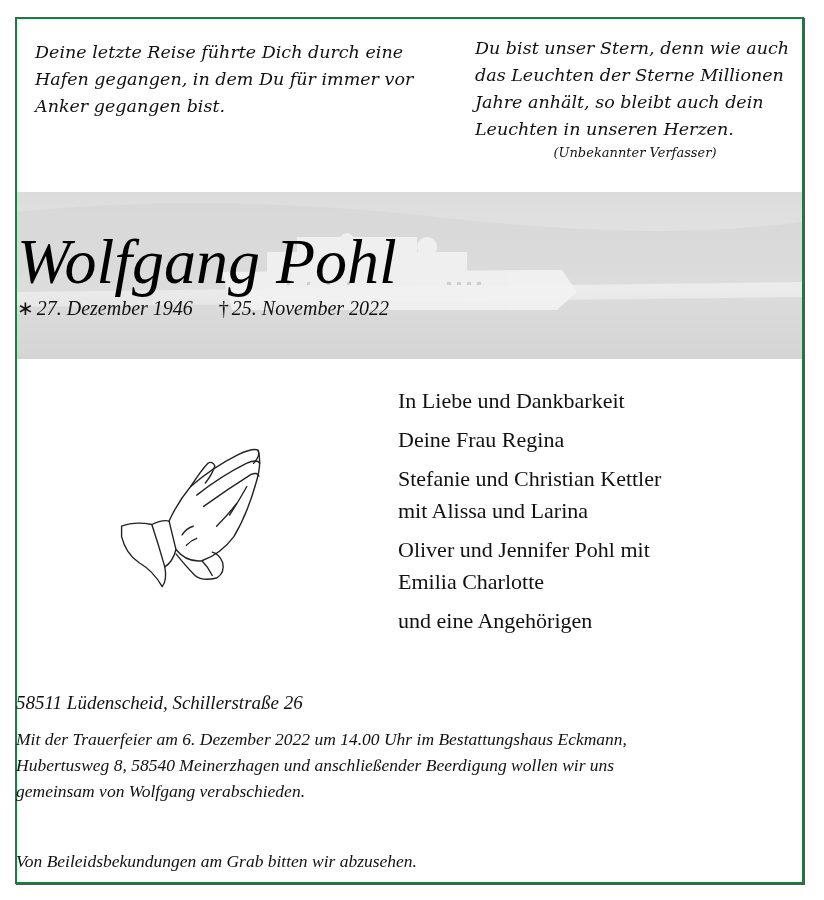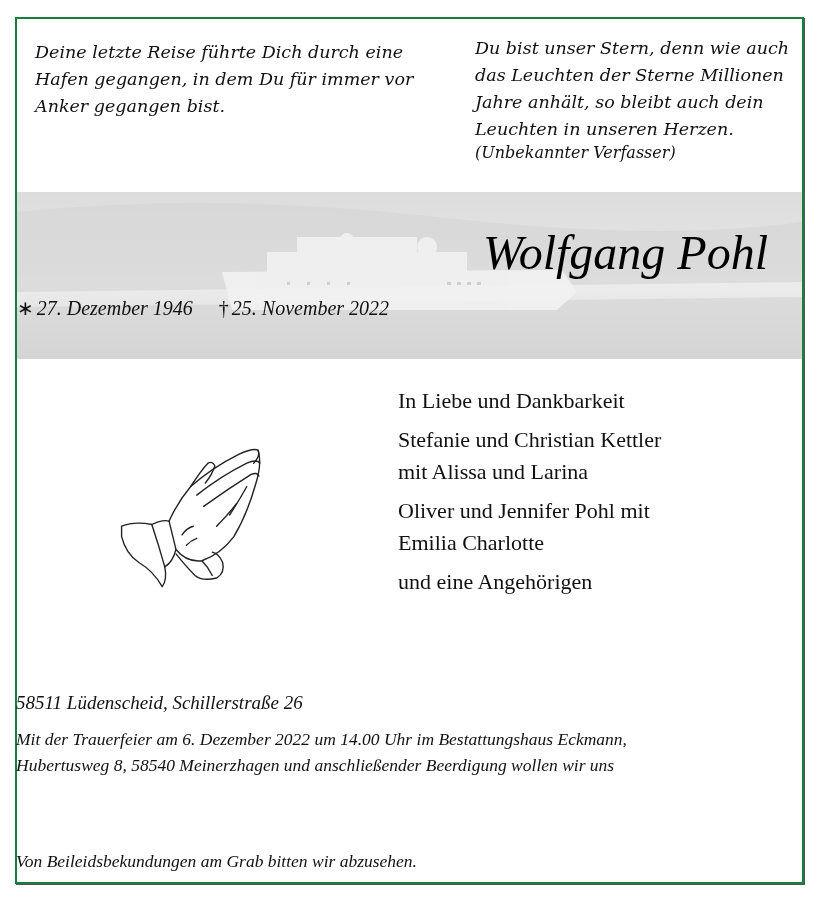--- a/index.html
+++ b/index.html
@@ -10,7 +10,7 @@
   .poem { position: absolute; font-style: italic; font-size: 17.5px; line-height: 27px; }
   .poem-left { left: 18px; top: 20px; width: 380px; }
   .poem-right { left: 458px; top: 16px; width: 320px; }
-  .attribution { font-size: 16px; line-height: 20px; display: block; }
+  .attribution { font-size: 13px; line-height: 20px; display: block; text-align: center; }
   .banner { position: absolute; left: 0; top: 173px; width: 785px; height: 167px; overflow: hidden;
             background: linear-gradient(180deg, #dcdcdc 0%, #e6e6e6 45%, #ececec 55%, #e2e2e2 80%, #d8d8d8 100%); }
   .banner svg.bg { position: absolute; left: 0; top: 0; width: 785px; height: 167px; }

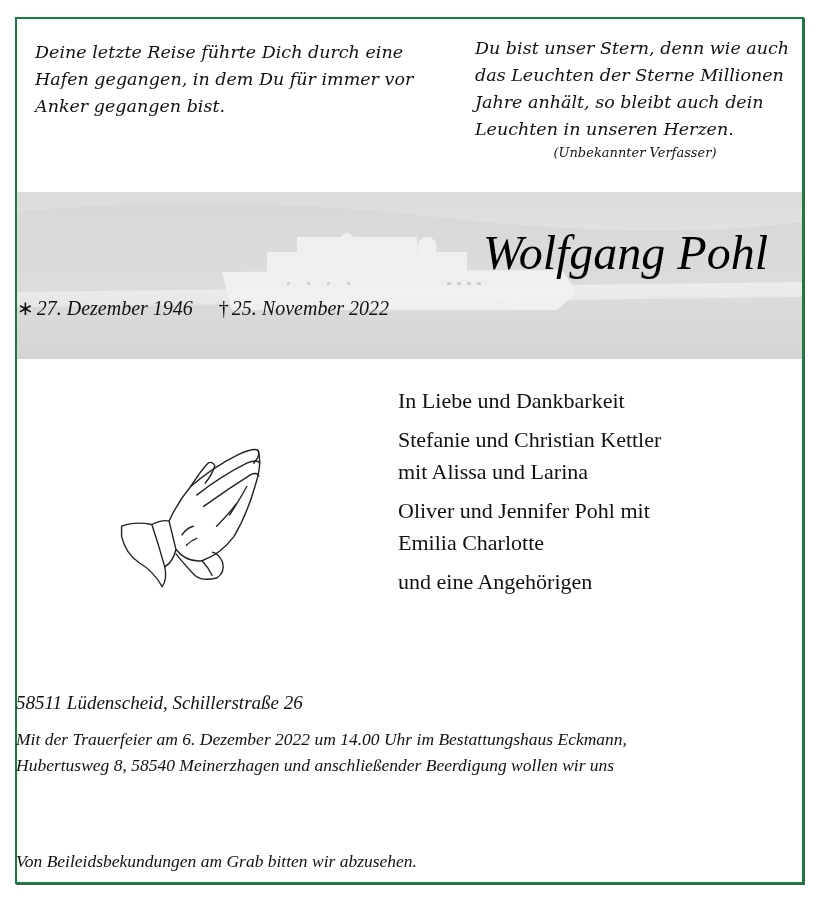--- a/index.html
+++ b/index.html
@@ -14,8 +14,8 @@
   .banner { position: absolute; left: 0; top: 173px; width: 785px; height: 167px; overflow: hidden;
             background: linear-gradient(180deg, #dcdcdc 0%, #e6e6e6 45%, #ececec 55%, #e2e2e2 80%, #d8d8d8 100%); }
   .banner svg.bg { position: absolute; left: 0; top: 0; width: 785px; height: 167px; }
-  .name { position: absolute; left: 0; width: 751px; top: 33px; text-align: right;
-          font-family: "Liberation Serif", serif; font-style: italic; font-size: 48px; color: #000; }
+  .name { position: absolute; left: 0; width: 751px; top: 33px; text-align: left;
+          font-family: "Liberation Serif", serif; font-style: italic; font-size: 64px; color: #000; }
   .dates { position: absolute; left: 0; width: 785px; top: 104px; text-align: left;
            font-family: "Liberation Serif", serif; font-style: italic; font-size: 20px; color: #111; }
   .dates .sym { font-style: normal; margin-right: 3px; }

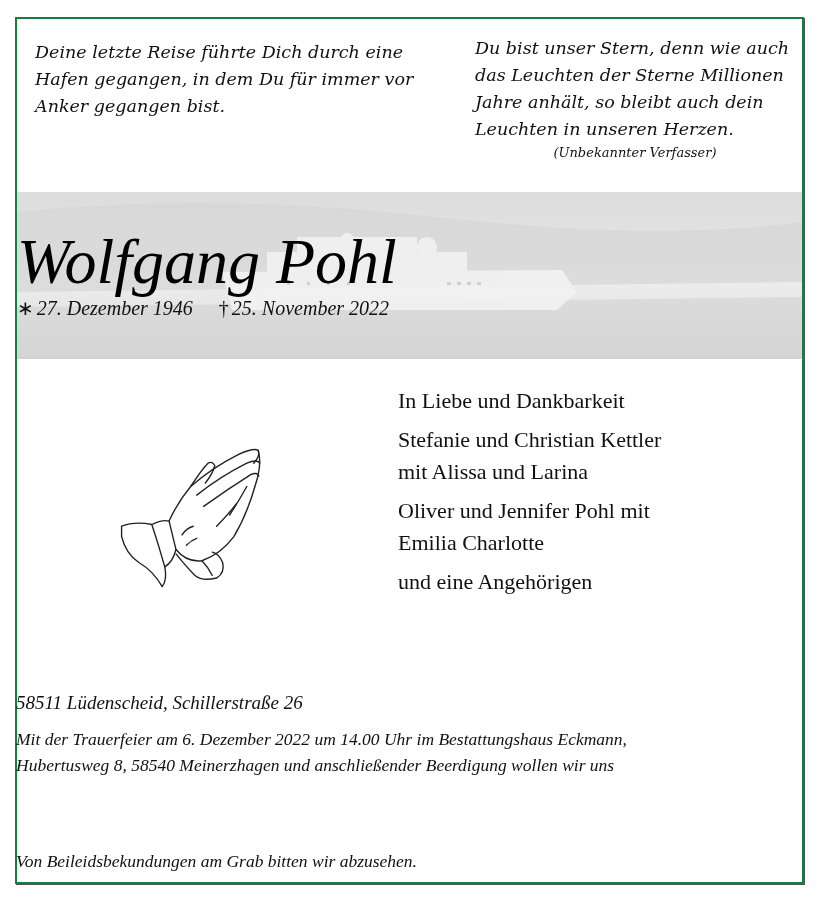--- a/index.html
+++ b/index.html
@@ -97,6 +97,9 @@
 <div class="family">
   <p>In Liebe und Dankbarkeit</p>
   <p>
+    <span>Deine Frau Regina</span>
+  </p>
+  <p>
     <span>Stefanie und Christian Kettler</span><br>
     <span>mit Alissa und Larina</span>
   </p>

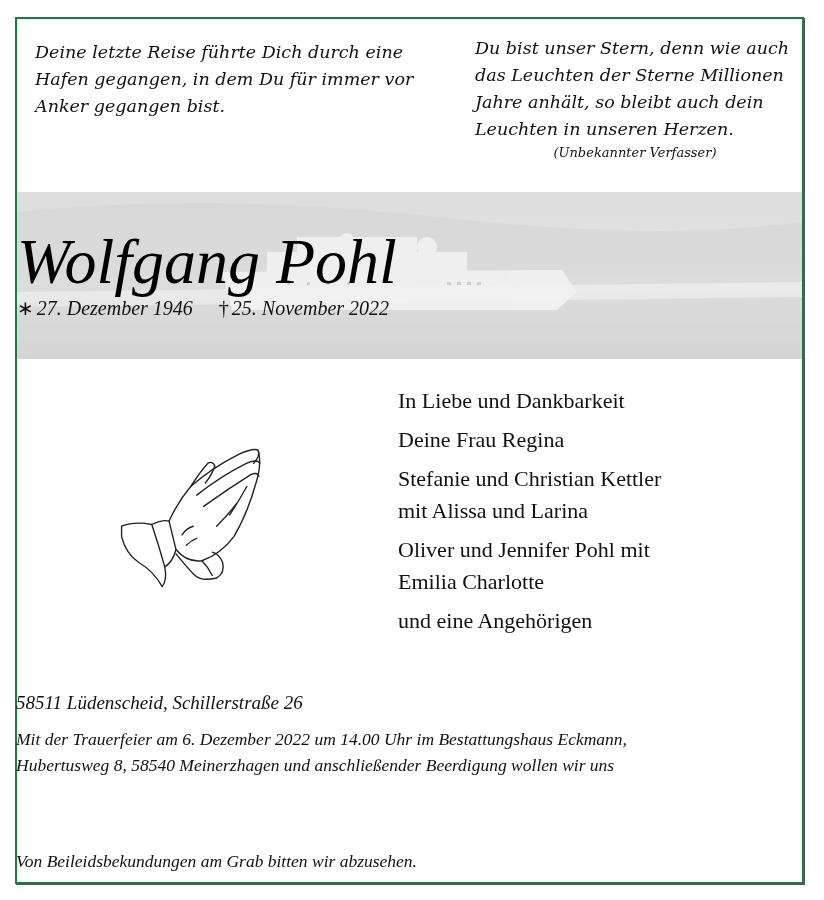--- a/index.html
+++ b/index.html
@@ -116,6 +116,7 @@
 <div class="bottom ceremony">
   <div>Mit der Trauerfeier am 6. Dezember 2022 um 14.00 Uhr im Bestattungshaus Eckmann,</div>
   <div>Hubertusweg 8, 58540 Meinerzhagen und anschließender Beerdigung wollen wir uns</div>
+  <div>gemeinsam von Wolfgang verabschieden.</div>
 </div>
 <div class="bottom condolence">Von Beileidsbekundungen am Grab bitten wir abzusehen.</div>
 

